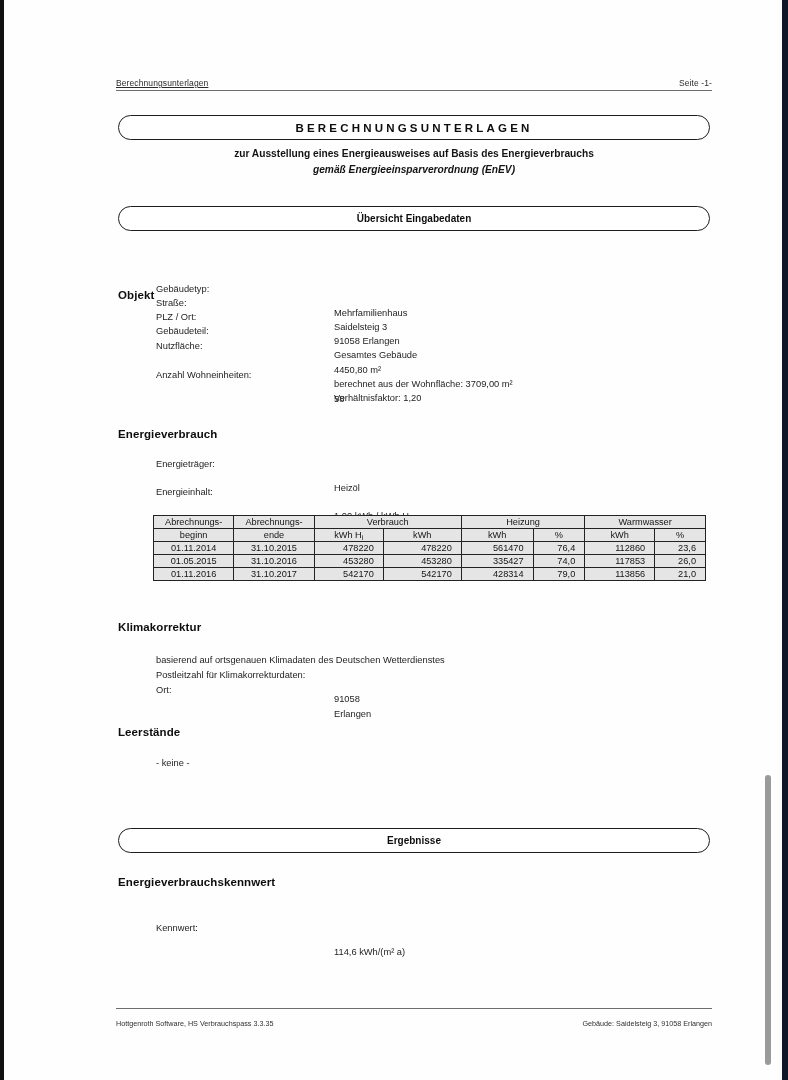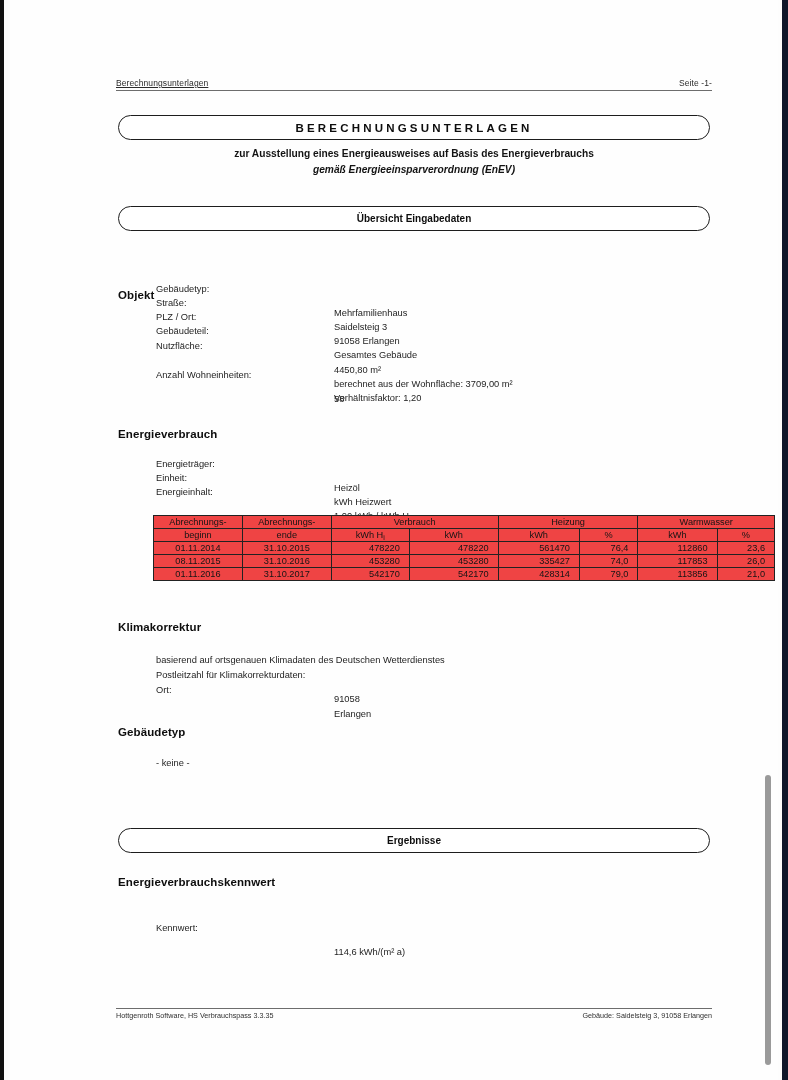--- a/index.html
+++ b/index.html
@@ -252,9 +252,6 @@
     <div class="kv" style="top:459px">
       <span class="lbl">Energieträger:</span><span class="val">Heizöl</span>
     </div>
-    <div class="kv" style="top:473px">
-      <span class="lbl">Einheit:</span><span class="val">kWh Heizwert</span>
-    </div>
     <div class="kv" style="top:487px">
       <span class="lbl">Energieinhalt:</span><span class="val"><span>1,00 kWh / kWh H</span><sub>i</sub></span>
     </div>

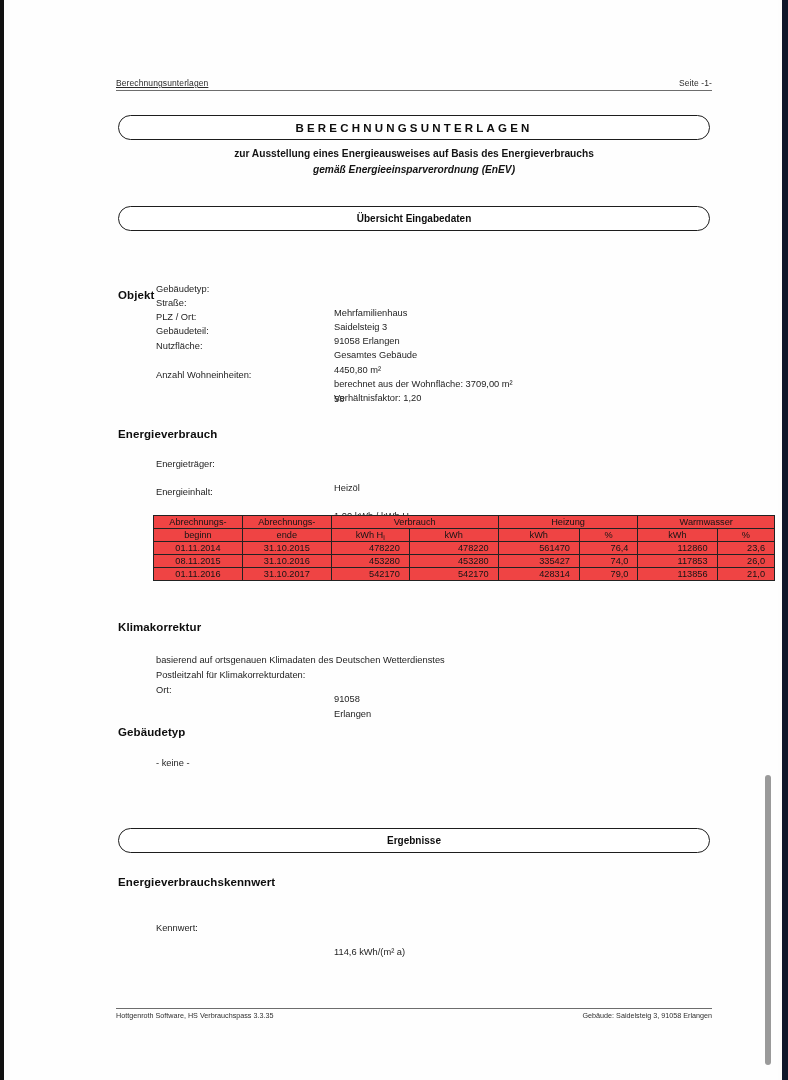--- a/index.html
+++ b/index.html
@@ -158,11 +158,11 @@
     position: absolute;
     left: 145px;
     top: 515px;
-    width: 622px;
+    width: 553px;
     border-collapse: collapse;
     font-size: 9.2px;
     color: #141414;
-    background: #ef4444;
+    background: #e5e5e5;
   }
   #verbrauch-table td, #verbrauch-table th {
     border: 1px solid #222;

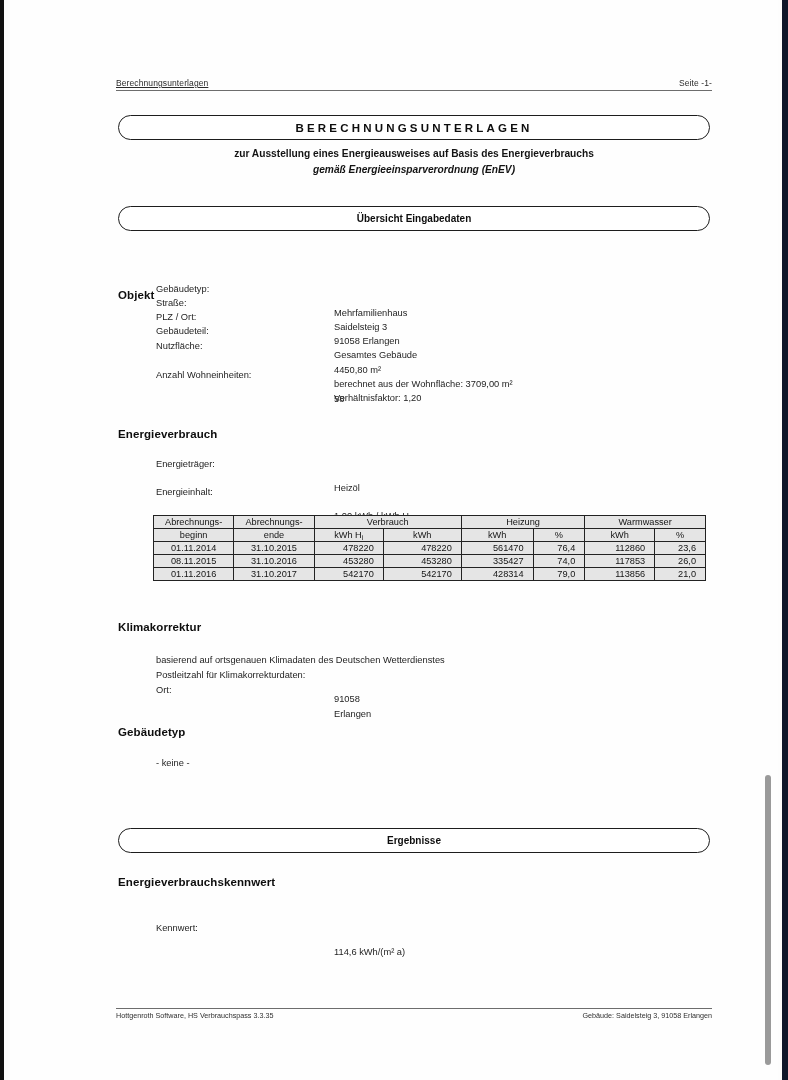--- a/index.html
+++ b/index.html
@@ -288,7 +288,7 @@
           <td class="num">23,6</td>
         </tr>
         <tr>
-          <td class="dt">08.11.2015</td>
+          <td class="dt">01.05.2015</td>
           <td class="dt">31.10.2016</td>
           <td class="num">453280</td>
           <td class="num">453280</td>

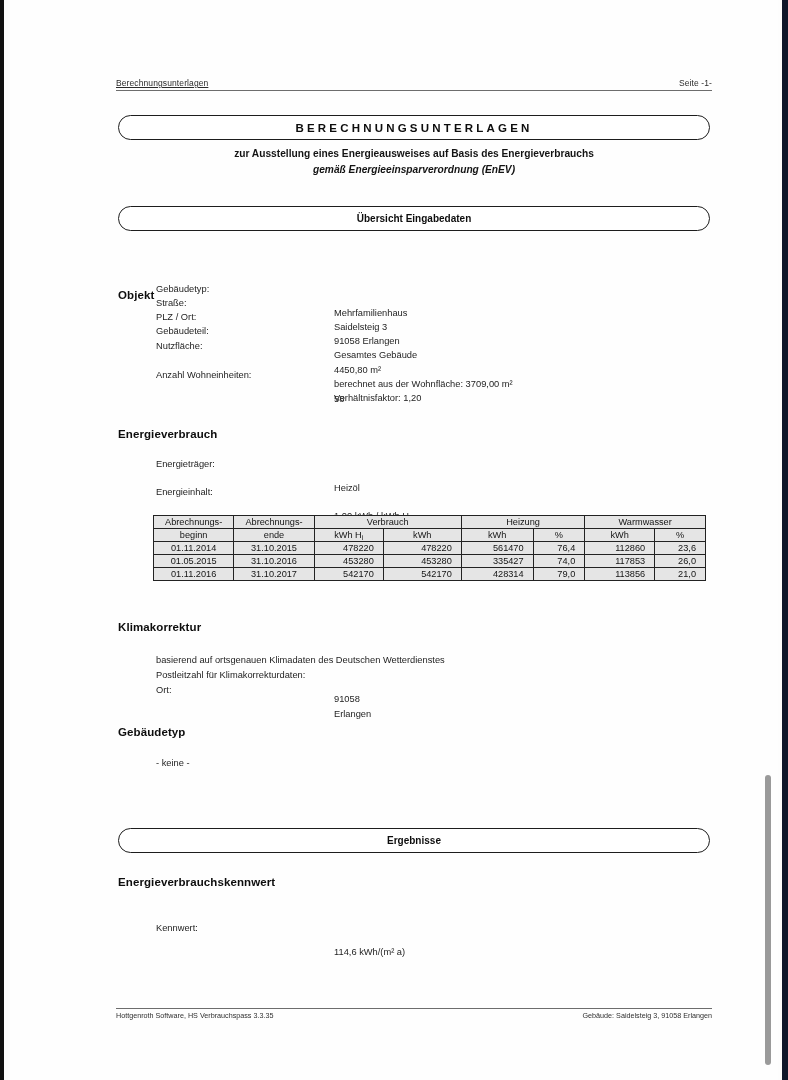--- a/index.html
+++ b/index.html
@@ -319,7 +319,7 @@
       <span class="lbl">Ort:</span><span class="val">Erlangen</span>
     </div>
 
-    <div class="sec-head" id="h-leerstaende">Gebäudetyp</div>
+    <div class="sec-head" id="h-leerstaende">Leerstände</div>
     <div class="plain" style="top:758px">- keine -</div>
 
     <div class="banner" id="banner-ergebnisse">

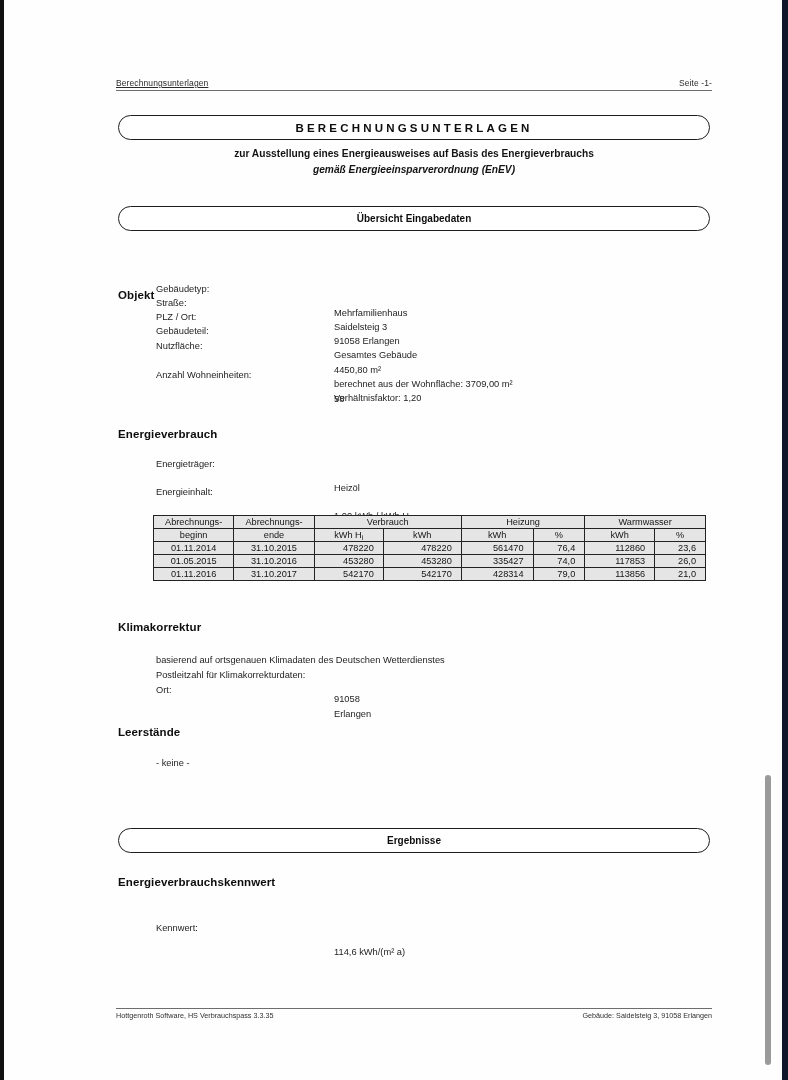--- a/index.html
+++ b/index.html
@@ -196,7 +196,7 @@
     font-size: 7.2px;
     color: #2e2e2e;
     border-top: 1px solid #6d6d6d;
-    padding-top: 2px;
+    padding-top: 10px;
   }
 </style>
 </head>

